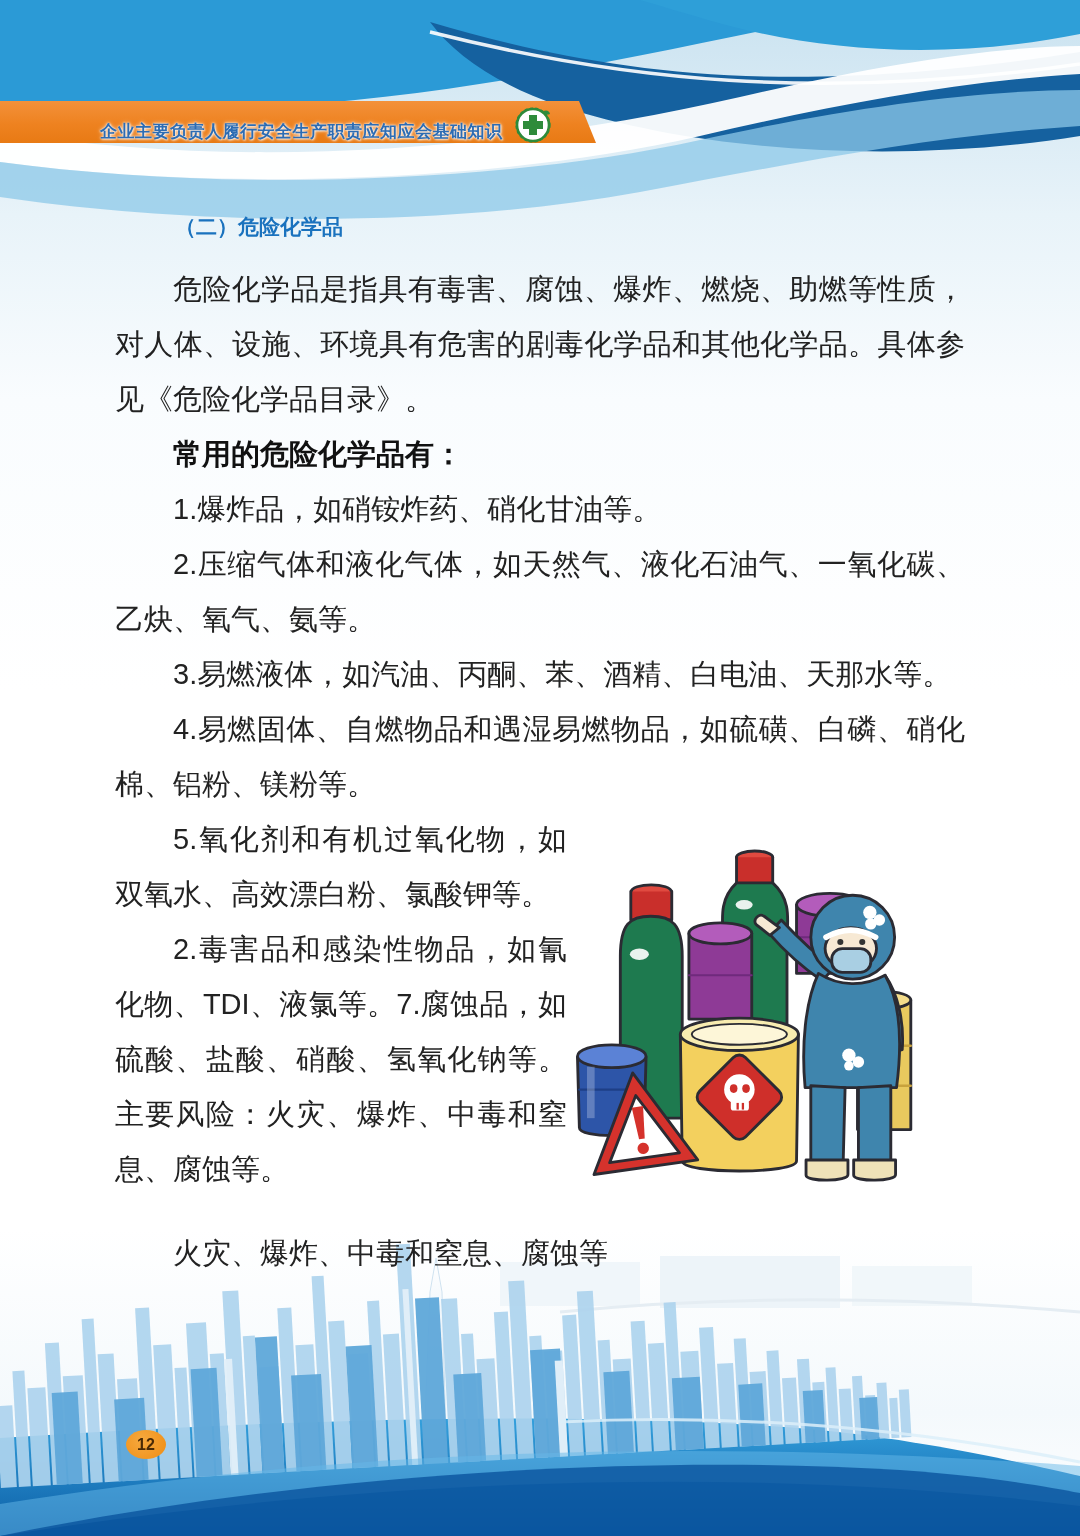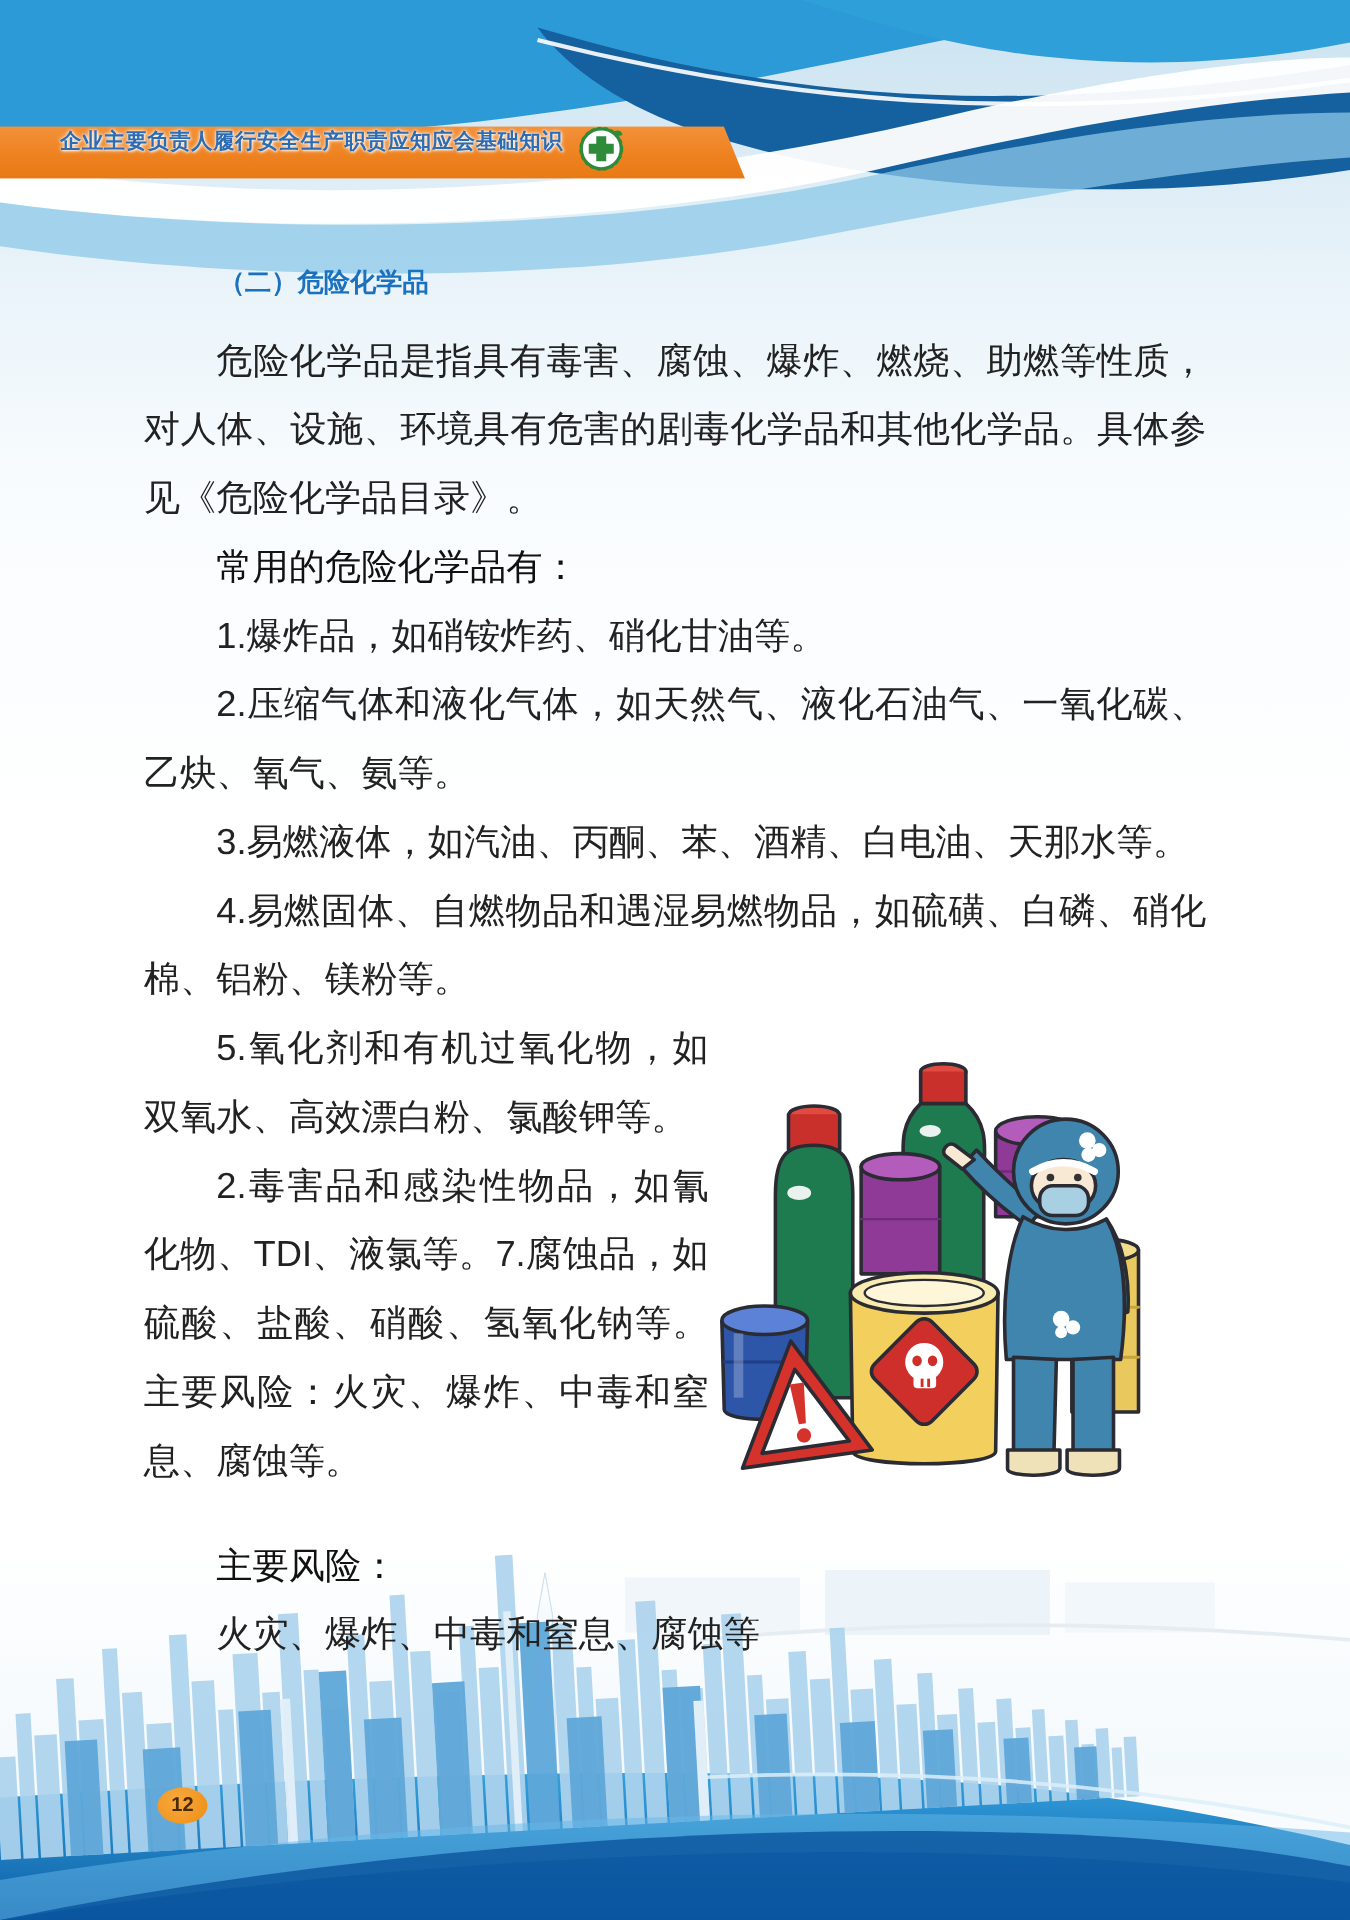--- a/index.html
+++ b/index.html
@@ -14,7 +14,7 @@
     position:absolute;top:101px;left:0;width:596px;height:42px;z-index:4;
     background:linear-gradient(180deg,#f3913a 0%,#ee8220 55%,#e87a14 100%);
     clip-path:polygon(0 0,calc(100% - 17px) 0,100% 100%,0 100%);
-    display:flex;align-items:flex-start;padding-left:48px;box-sizing:border-box;
+    display:flex;align-items:flex-end;padding-left:100px;box-sizing:border-box;
   }
   .banner-title{
     font-family:"Liberation Serif","DejaVu Serif",serif;

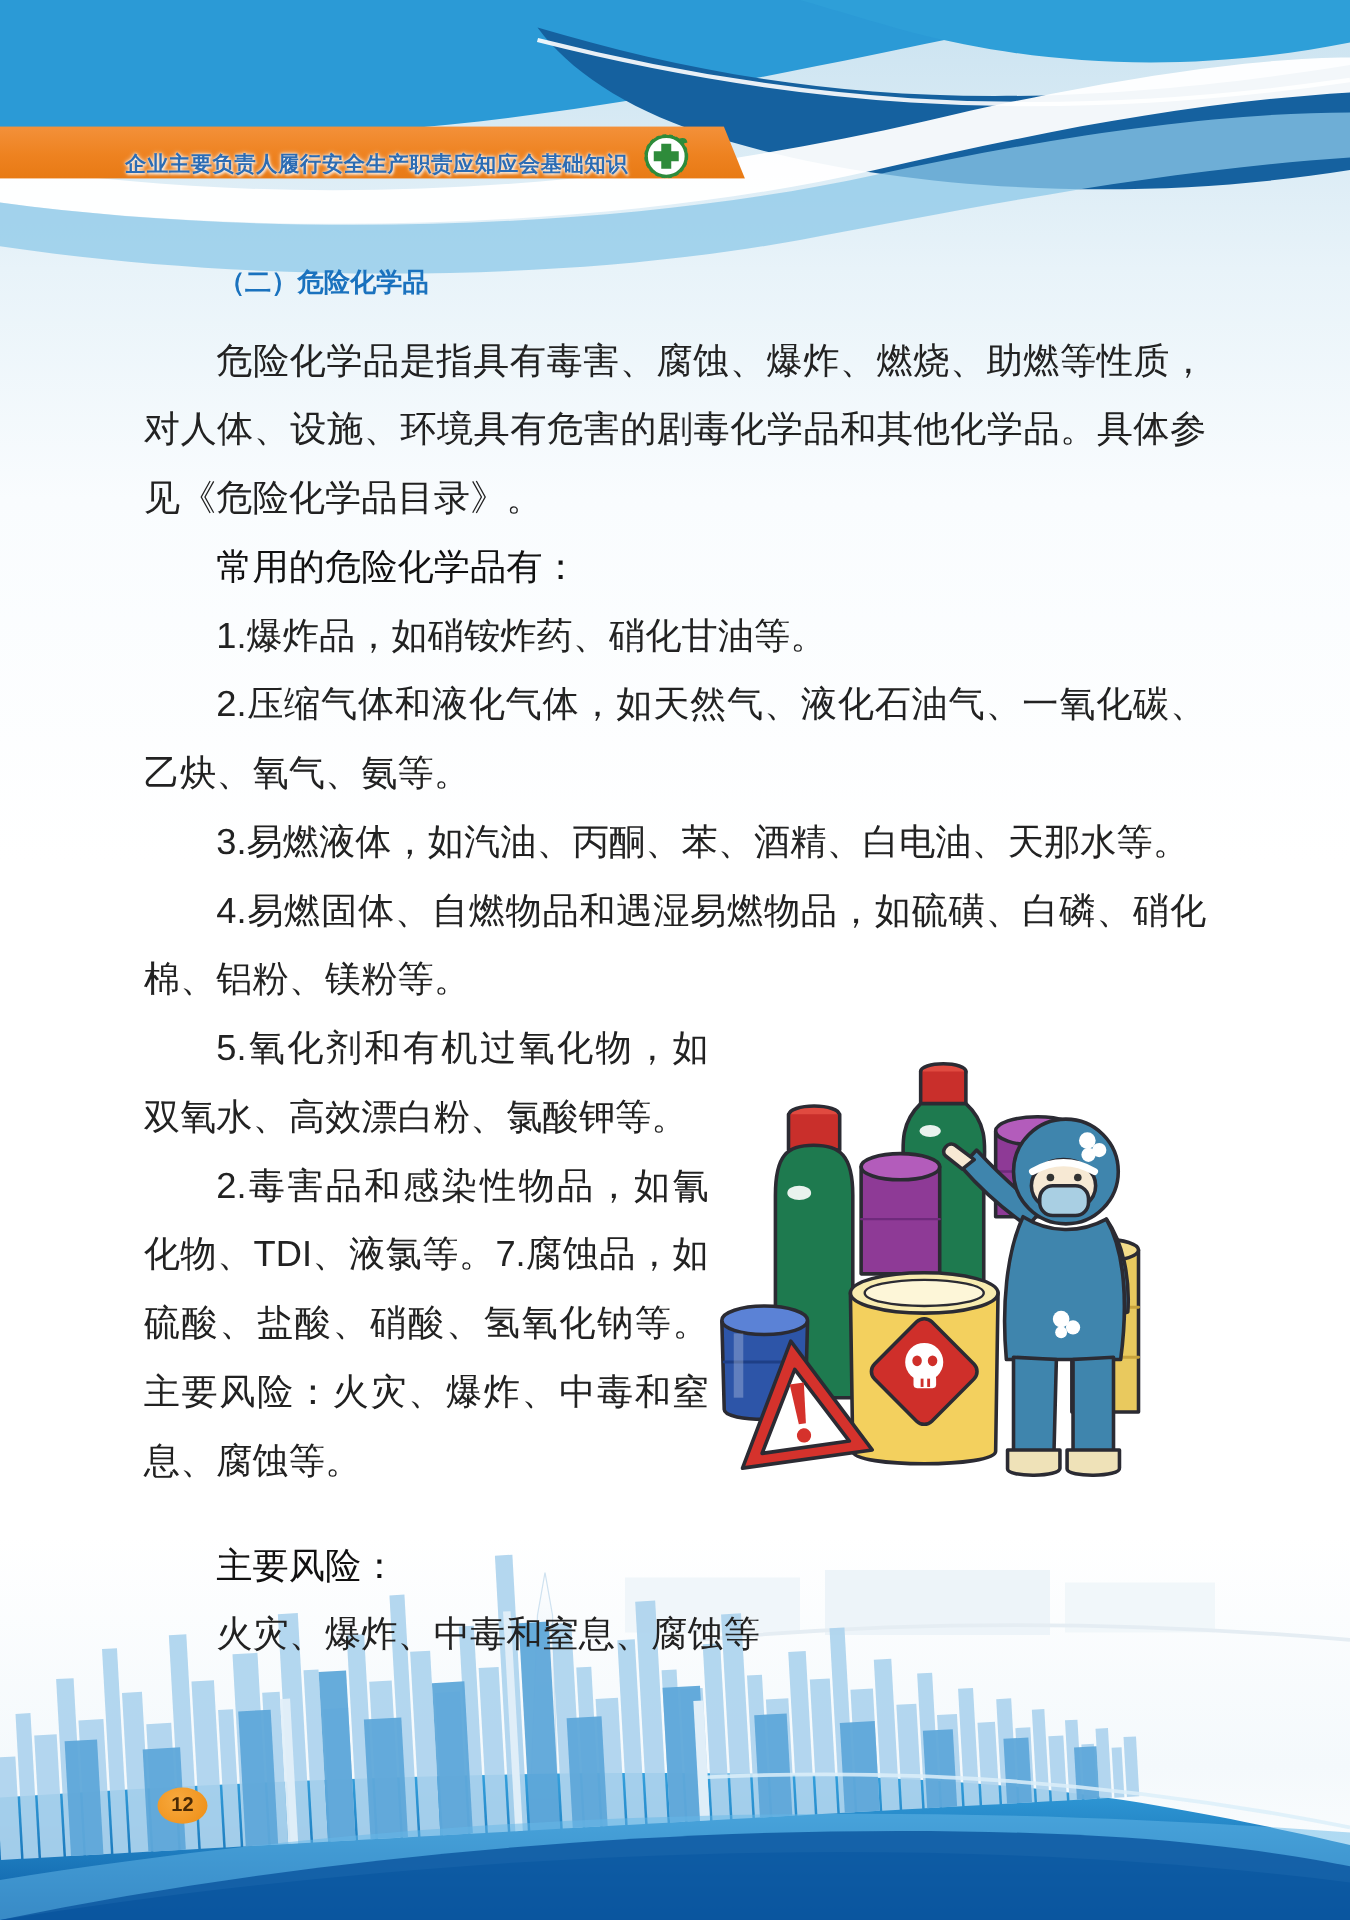--- a/index.html
+++ b/index.html
@@ -32,7 +32,7 @@
     text-align:justify;text-justify:inter-ideograph;text-indent:2em;
     word-break:break-all;
   }
-  .bold{font-weight:400;color:#111;}
+  .bold{font-weight:700;color:#111;}
   .band{display:flex;align-items:flex-start;}
   .band-text{width:452px;flex:0 0 452px;}
   .band-img{flex:1;display:flex;justify-content:center;padding-top:4px;}

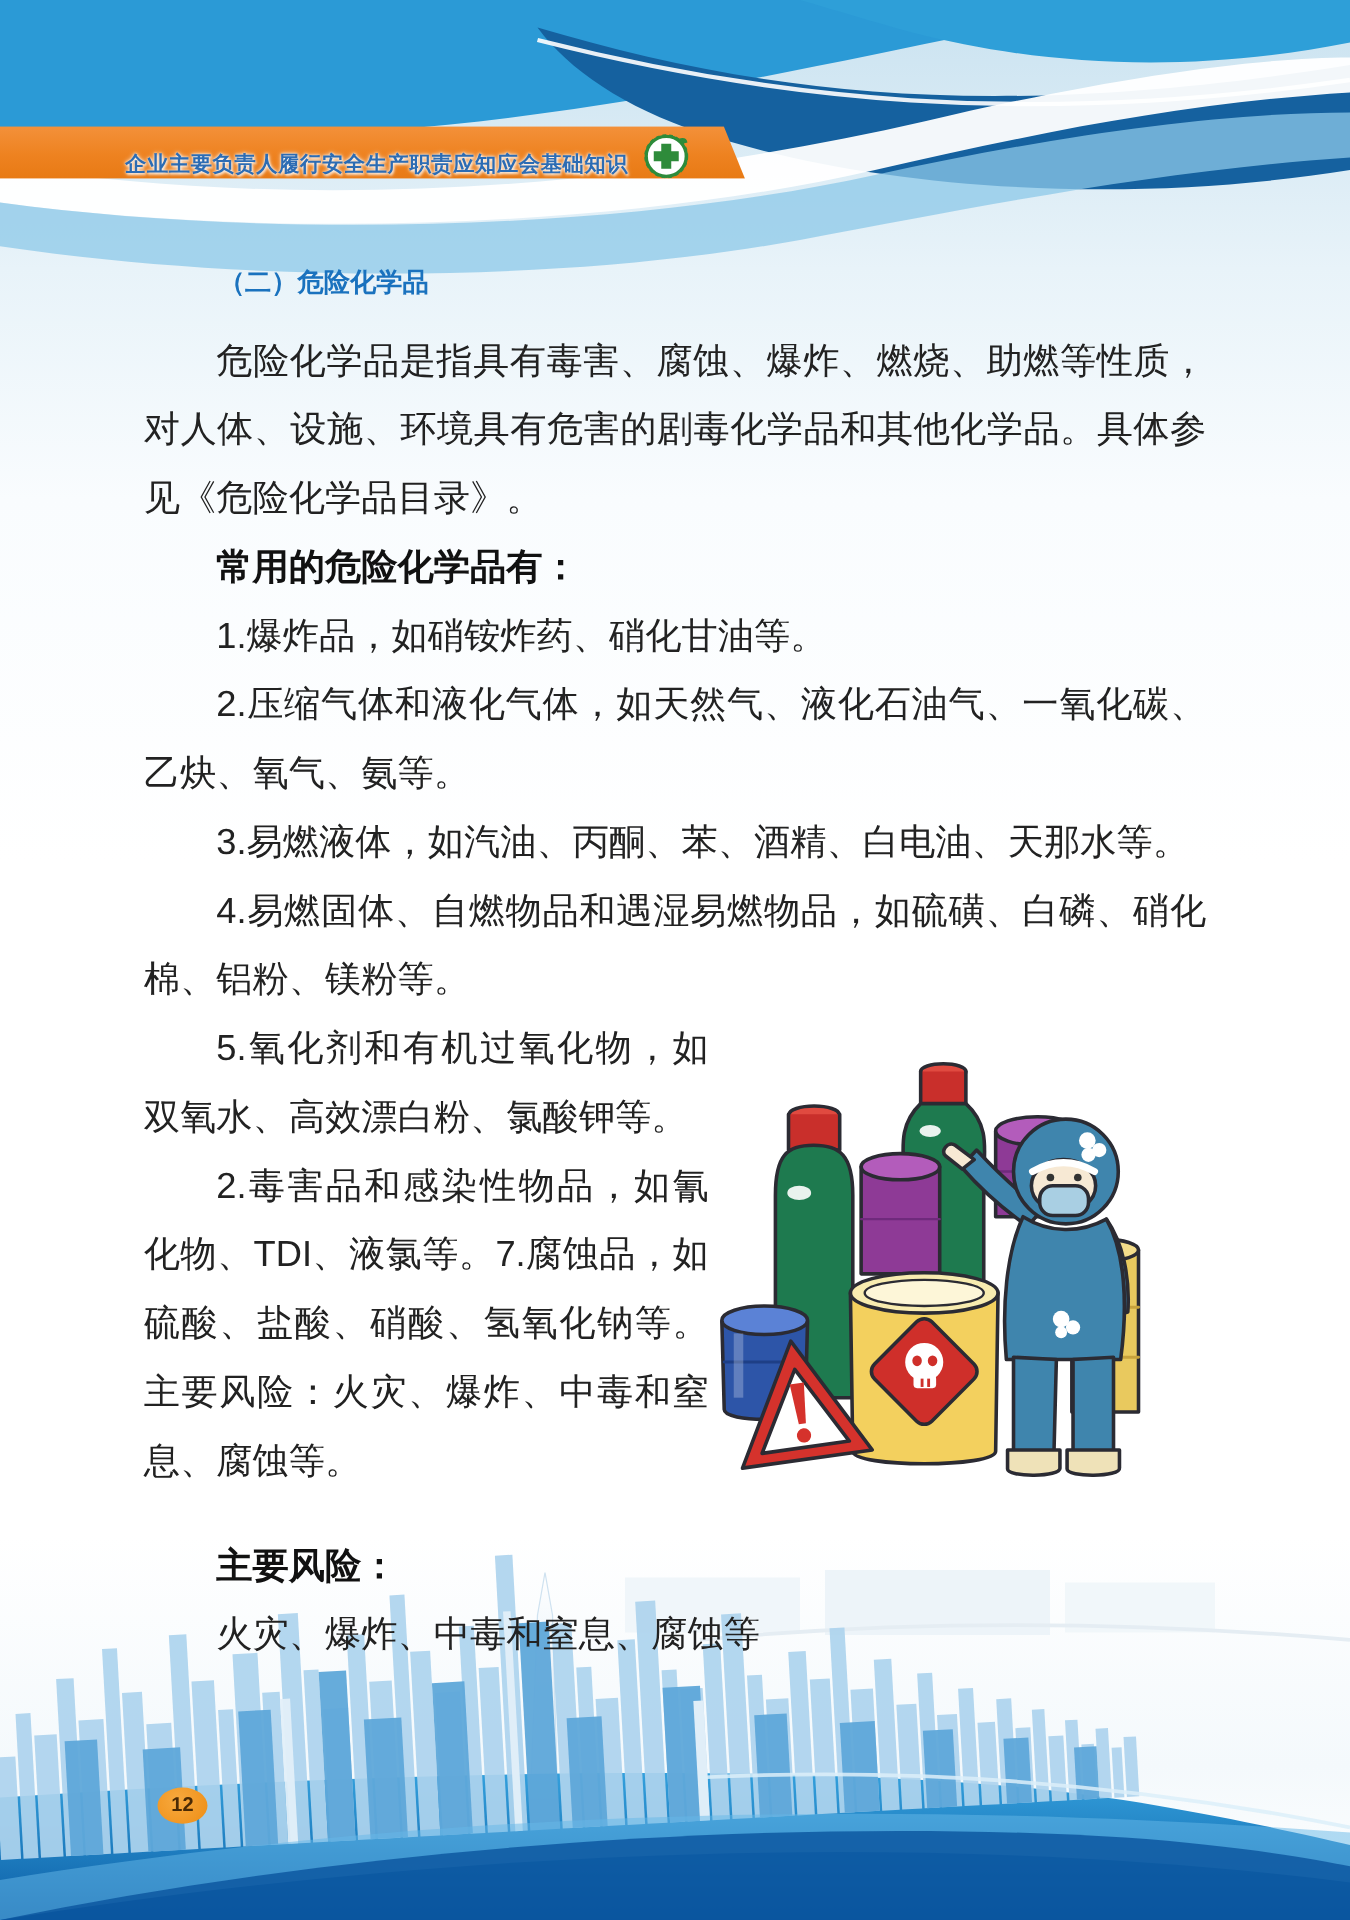--- a/index.html
+++ b/index.html
@@ -178,7 +178,6 @@
       </div>
     </div>
 
-    <p class="para bold">主要风险：</p>
     <p class="para">火灾、爆炸、中毒和窒息、腐蚀等</p>
   </div>
 

